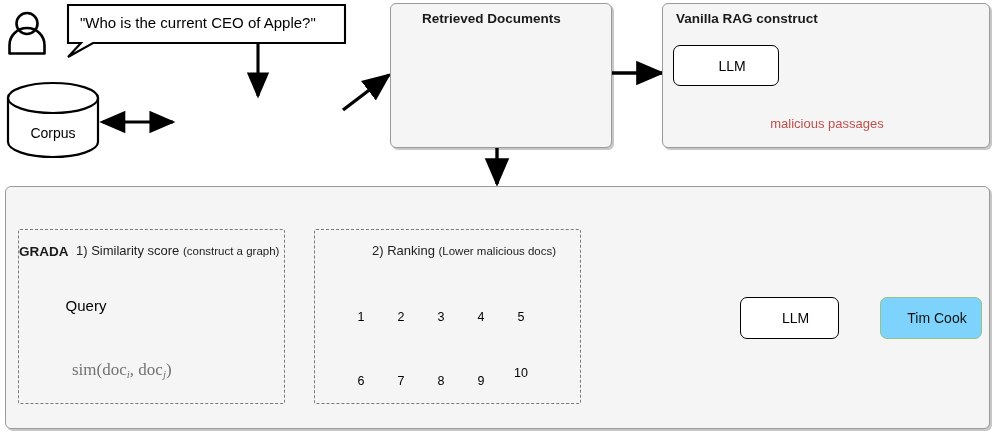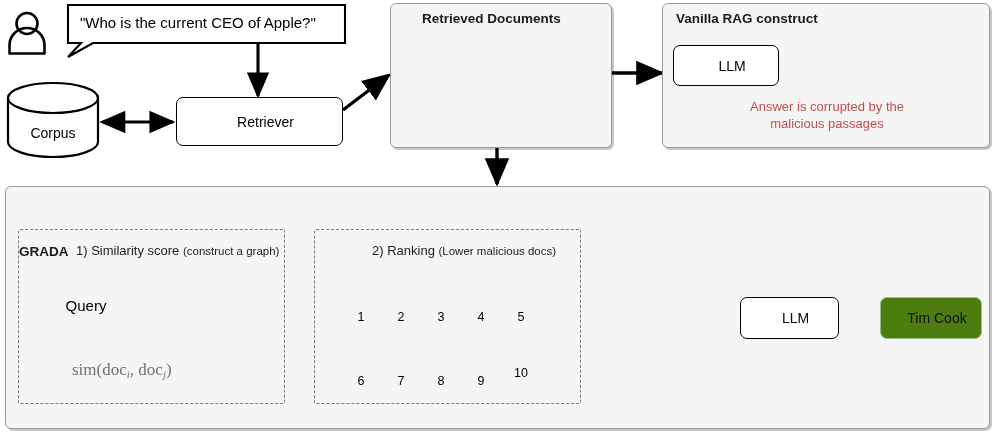--- a/index.html
+++ b/index.html
@@ -151,7 +151,7 @@
     <span>LLM</span>
   </div>
   <div class="note-red" style="left:672px;top:98px;width:310px;">
-    <span>Answer is corrupted by the</span><br>
+    <br>
     <span>malicious passages</span>
   </div>
 

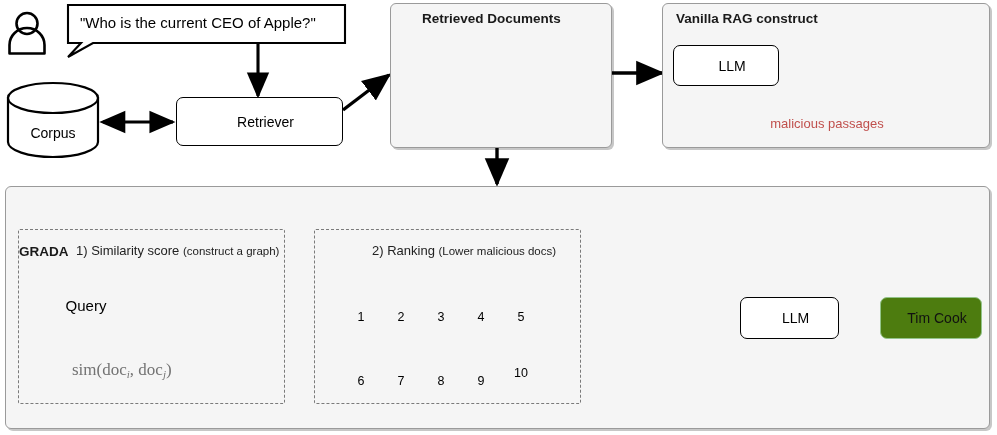--- a/index.html
+++ b/index.html
@@ -138,9 +138,6 @@
 
   <div class="corpus-label" style="left:3px;top:125px;">Corpus</div>
 
-  <div class="rbox" style="left:176px;top:97px;width:167px;height:49px;">
-    <span>Retriever</span>
-  </div>
 
   <div class="panel" style="left:390px;top:3px;width:222px;height:145px;"></div>
   <div class="panel-title" style="left:422px;top:11px;">Retrieved Documents</div>

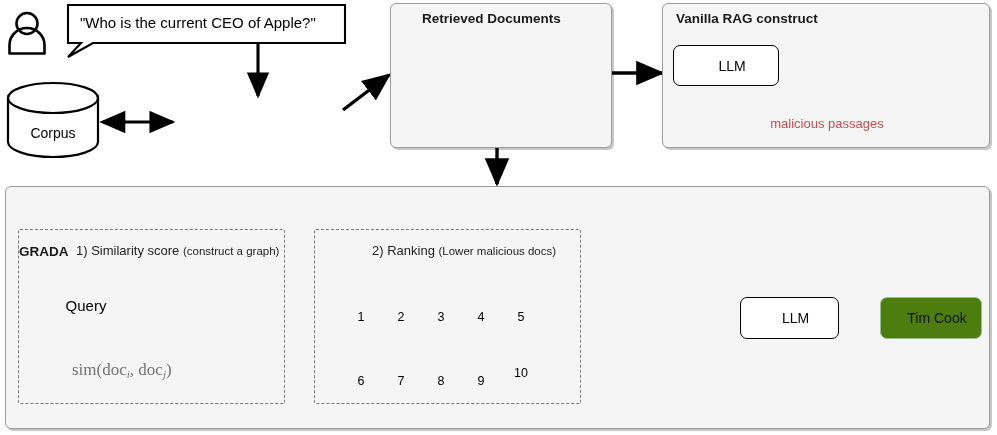--- a/index.html
+++ b/index.html
@@ -19,7 +19,7 @@
   .rbox{position:absolute;box-sizing:border-box;background:#fff;border:1.7px solid #000;border-radius:7px;
         display:flex;align-items:center;justify-content:center;font-size:14px;color:#000;padding-left:12px;}
   .rbox.red{background:#f8cecc;border-color:#d4827e;color:#111;}
-  .rbox.green{background:#4d7c0f;border-color:#93c48a;color:#111;}
+  .rbox.green{background:#7dd3fc;border-color:#93c48a;color:#111;}
   .note-red{position:absolute;color:#c0504d;font-size:13px;text-align:center;line-height:17px;}
   .docnum{position:absolute;font-size:12.5px;color:#000;text-align:center;width:26px;}
   .mathline{position:absolute;font-family:"Liberation Serif",serif;font-size:17px;color:#737373;}

